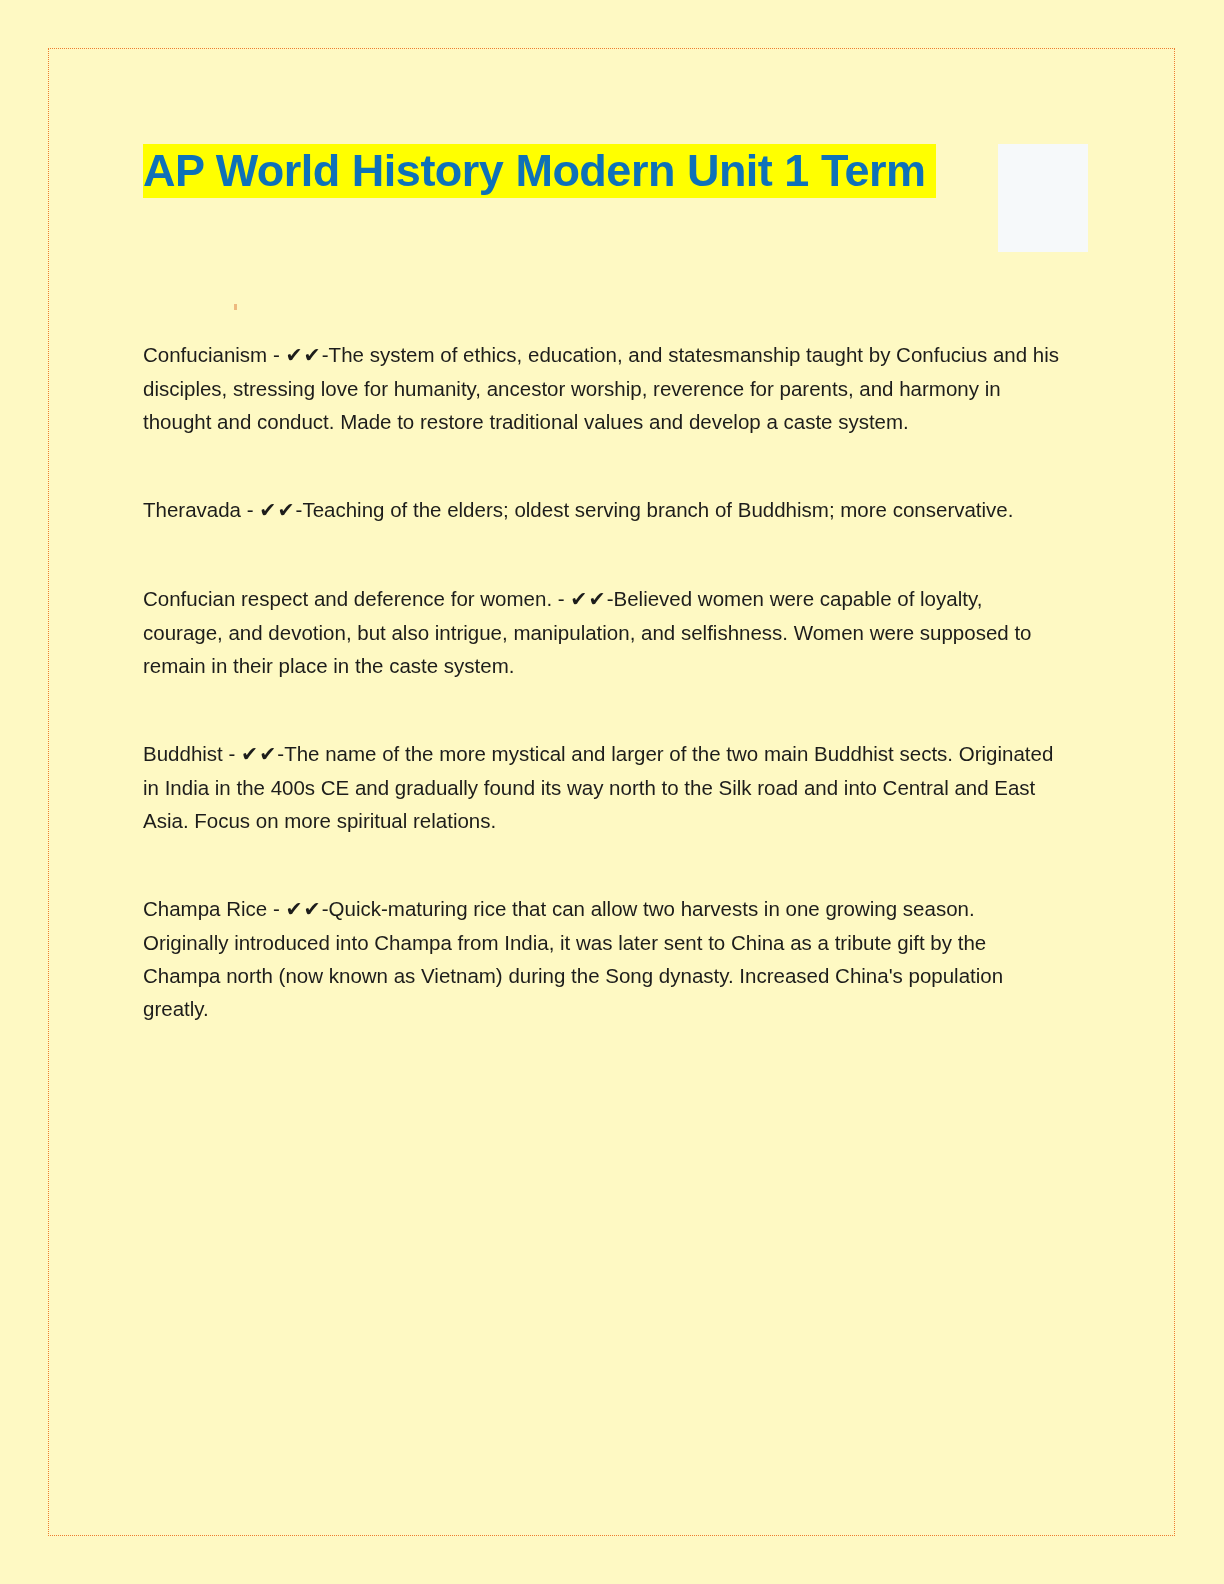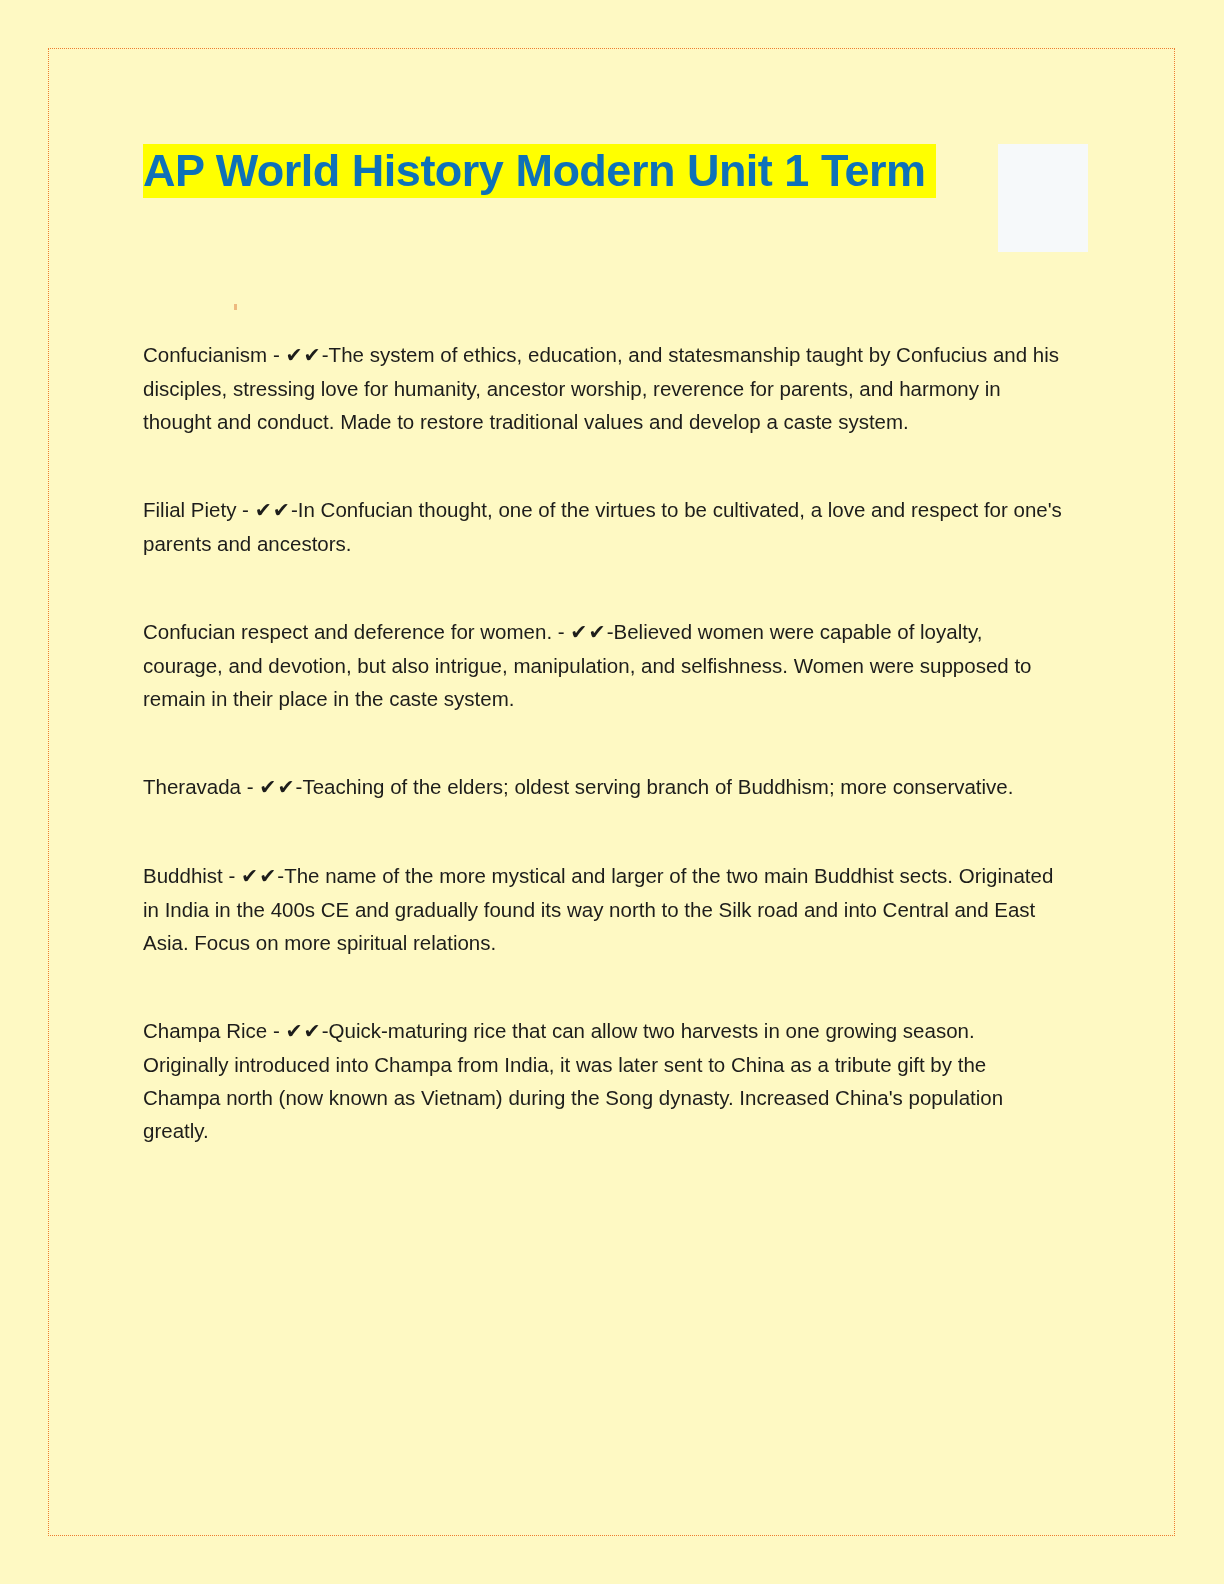--- a/index.html
+++ b/index.html
@@ -80,7 +80,6 @@
 
   <div class="terms">
     <p><span>Confucianism - </span><span class="marks">✔✔</span><span>-The system of ethics, education, and statesmanship taught by Confucius and his disciples, stressing love for humanity, ancestor worship, reverence for parents, and harmony in thought and conduct. Made to restore traditional values and develop a caste system.</span></p>
-    <p><span>Filial Piety - </span><span class="marks">✔✔</span><span>-In Confucian thought, one of the virtues to be cultivated, a love and respect for one's parents and ancestors.</span></p>
     <p><span>Confucian respect and deference for women. - </span><span class="marks">✔✔</span><span>-Believed women were capable of loyalty, courage, and devotion, but also intrigue, manipulation, and selfishness. Women were supposed to remain in their place in the caste system.</span></p>
     <p><span>Theravada - </span><span class="marks">✔✔</span><span>-Teaching of the elders; oldest serving branch of Buddhism; more conservative.</span></p>
     <p><span>Buddhist - </span><span class="marks">✔✔</span><span>-The name of the more mystical and larger of the two main Buddhist sects. Originated in India in the 400s CE and gradually found its way north to the Silk road and into Central and East Asia. Focus on more spiritual relations.</span></p>

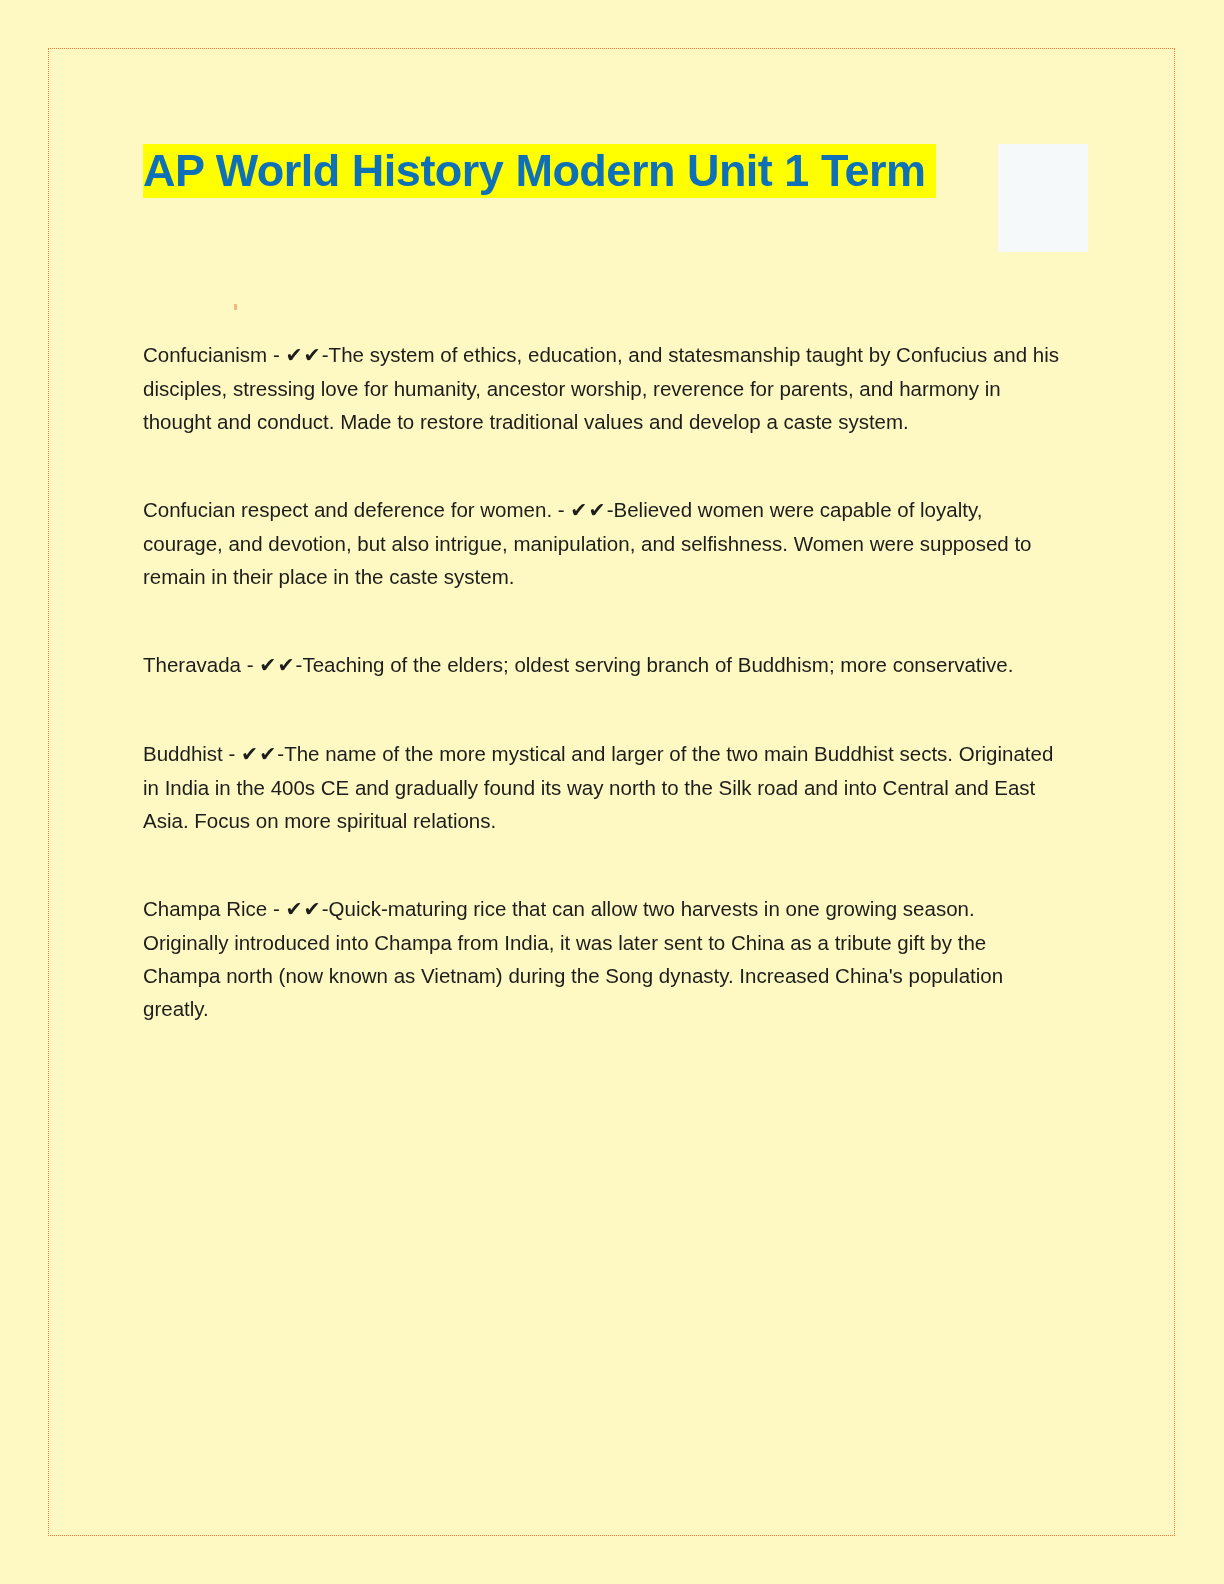--- a/index.html
+++ b/index.html
@@ -80,8 +80,8 @@
 
   <div class="terms">
     <p><span>Confucianism - </span><span class="marks">✔✔</span><span>-The system of ethics, education, and statesmanship taught by Confucius and his disciples, stressing love for humanity, ancestor worship, reverence for parents, and harmony in thought and conduct. Made to restore traditional values and develop a caste system.</span></p>
+    <p><span>Theravada - </span><span class="marks">✔✔</span><span>-Teaching of the elders; oldest serving branch of Buddhism; more conservative.</span></p>
     <p><span>Confucian respect and deference for women. - </span><span class="marks">✔✔</span><span>-Believed women were capable of loyalty, courage, and devotion, but also intrigue, manipulation, and selfishness. Women were supposed to remain in their place in the caste system.</span></p>
-    <p><span>Theravada - </span><span class="marks">✔✔</span><span>-Teaching of the elders; oldest serving branch of Buddhism; more conservative.</span></p>
     <p><span>Buddhist - </span><span class="marks">✔✔</span><span>-The name of the more mystical and larger of the two main Buddhist sects. Originated in India in the 400s CE and gradually found its way north to the Silk road and into Central and East Asia. Focus on more spiritual relations.</span></p>
     <p><span>Champa Rice - </span><span class="marks">✔✔</span><span>-Quick-maturing rice that can allow two harvests in one growing season. Originally introduced into Champa from India, it was later sent to China as a tribute gift by the Champa north (now known as Vietnam) during the Song dynasty. Increased China's population greatly.</span></p>
   </div>

